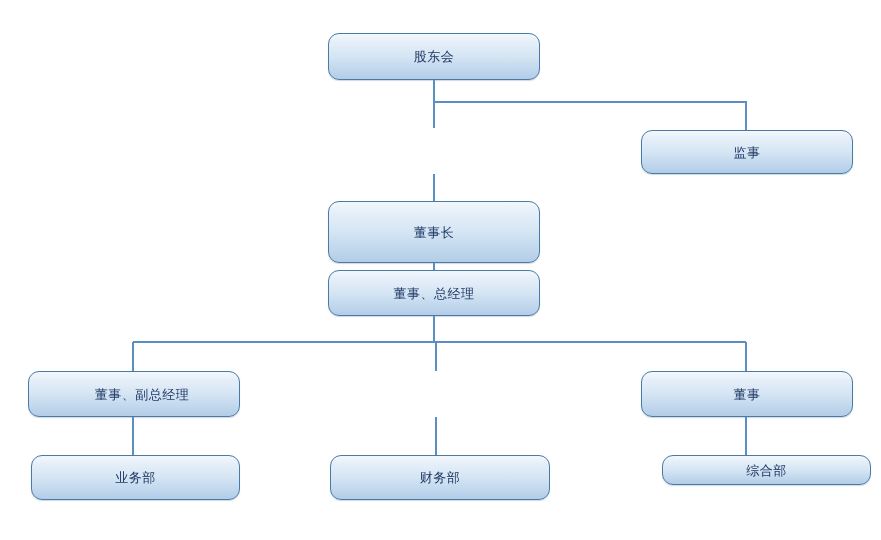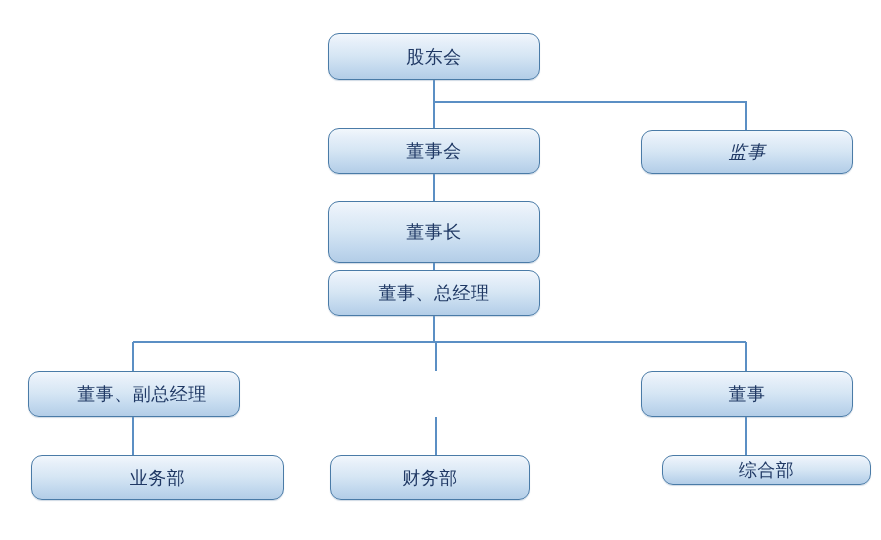--- a/index.html
+++ b/index.html
@@ -51,7 +51,7 @@
 
   .node-label {
     color: #1f3864;
-    font-size: 18px;
+    font-size: 13px;
     line-height: 1;
     letter-spacing: 0.5px;
     white-space: nowrap;

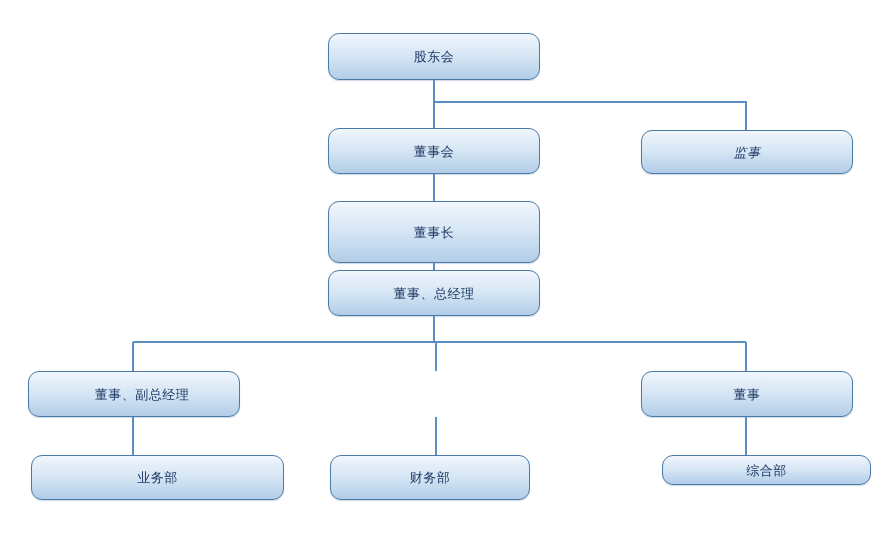--- a/index.html
+++ b/index.html
@@ -103,9 +103,6 @@
     <span class="node-label">股东会</span>
   </div>
 
-  <div class="node n-board">
-    <span class="node-label">董事会</span>
-  </div>
 
   <div class="node n-supervisor">
     <span class="node-label">监事</span>

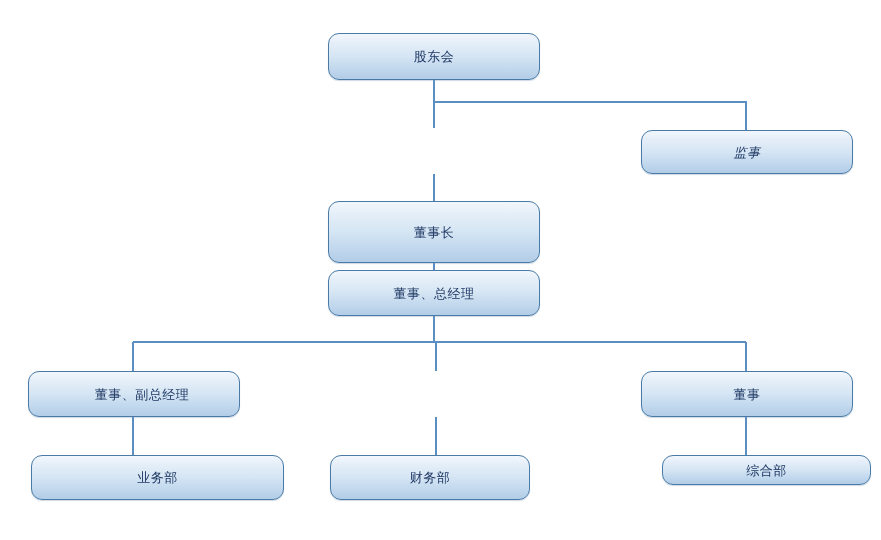--- a/index.html
+++ b/index.html
@@ -61,7 +61,7 @@
   
   .n-shareholders { left: 328px; top: 33px;  width: 212px; height: 47px; }
   .n-board        { left: 328px; top: 128px; width: 212px; height: 46px; }
-  .n-supervisor   { left: 641px; top: 130px; width: 212px; height: 44px; font-style: italic; }
+  .n-supervisor   { left: 641px; top: 130px; width: 212px; height: 44px; }
   .n-chairman     { left: 328px; top: 201px; width: 212px; height: 62px; }
   .n-gm           { left: 328px; top: 270px; width: 212px; height: 46px; text-align: center; }
   .n-deputygm     { left: 28px;  top: 371px; width: 212px; height: 46px; padding-left: 16px; }

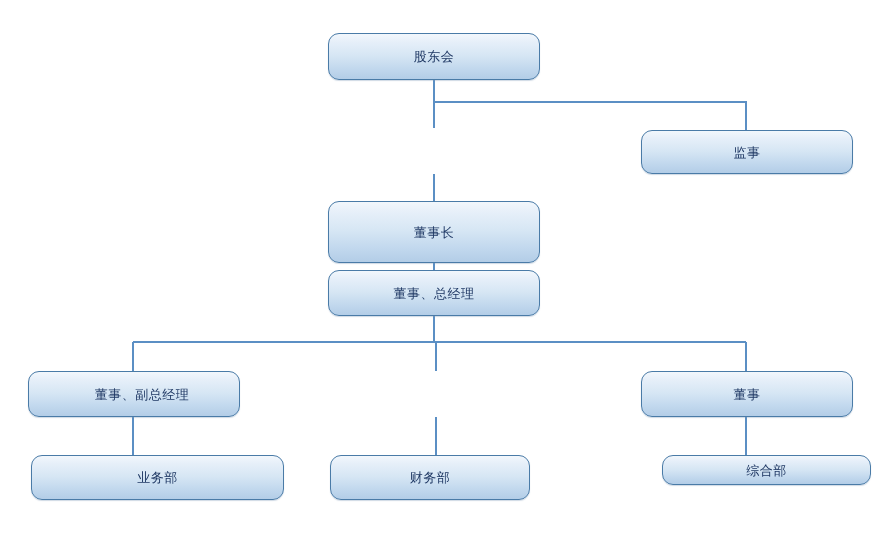--- a/index.html
+++ b/index.html
@@ -67,7 +67,7 @@
   .n-deputygm     { left: 28px;  top: 371px; width: 212px; height: 46px; padding-left: 16px; }
   .n-cfo          { left: 330px; top: 371px; width: 212px; height: 46px; }
   .n-director     { left: 641px; top: 371px; width: 212px; height: 46px; text-align: right; }
-  .n-business     { left: 31px;  top: 455px; width: 253px; height: 45px; }
+  .n-business     { left: 31px;  top: 455px; width: 209px; height: 45px; }
   .n-finance      { left: 330px; top: 455px; width: 200px; height: 45px; }
   .n-general      { left: 662px; top: 455px; width: 209px; height: 30px; justify-content: center; }
 </style>

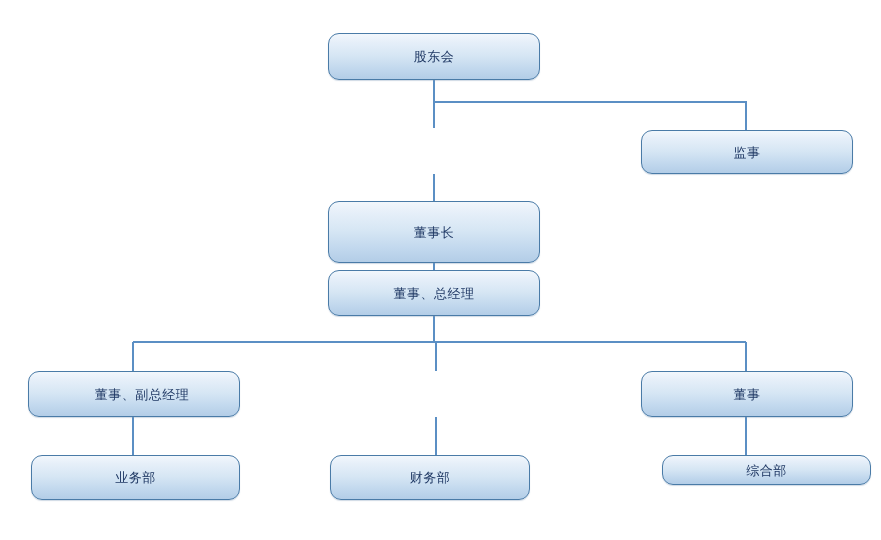--- a/index.html
+++ b/index.html
@@ -68,7 +68,7 @@
   .n-cfo          { left: 330px; top: 371px; width: 212px; height: 46px; }
   .n-director     { left: 641px; top: 371px; width: 212px; height: 46px; text-align: right; }
   .n-business     { left: 31px;  top: 455px; width: 209px; height: 45px; }
-  .n-finance      { left: 330px; top: 455px; width: 200px; height: 45px; }
+  .n-finance      { left: 330px; top: 455px; width: 220px; height: 45px; }
   .n-general      { left: 662px; top: 455px; width: 209px; height: 30px; justify-content: center; }
 </style>
 </head>

